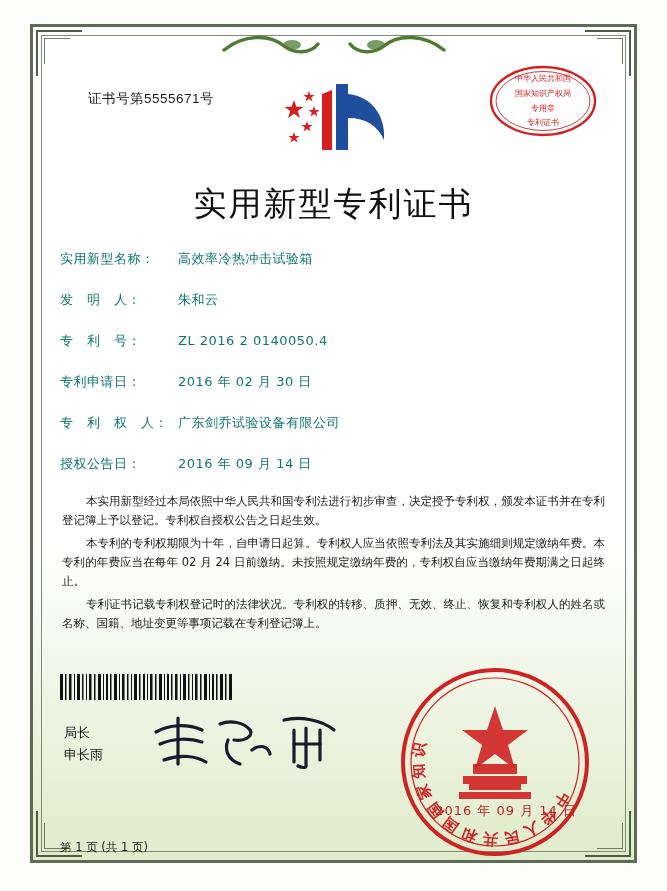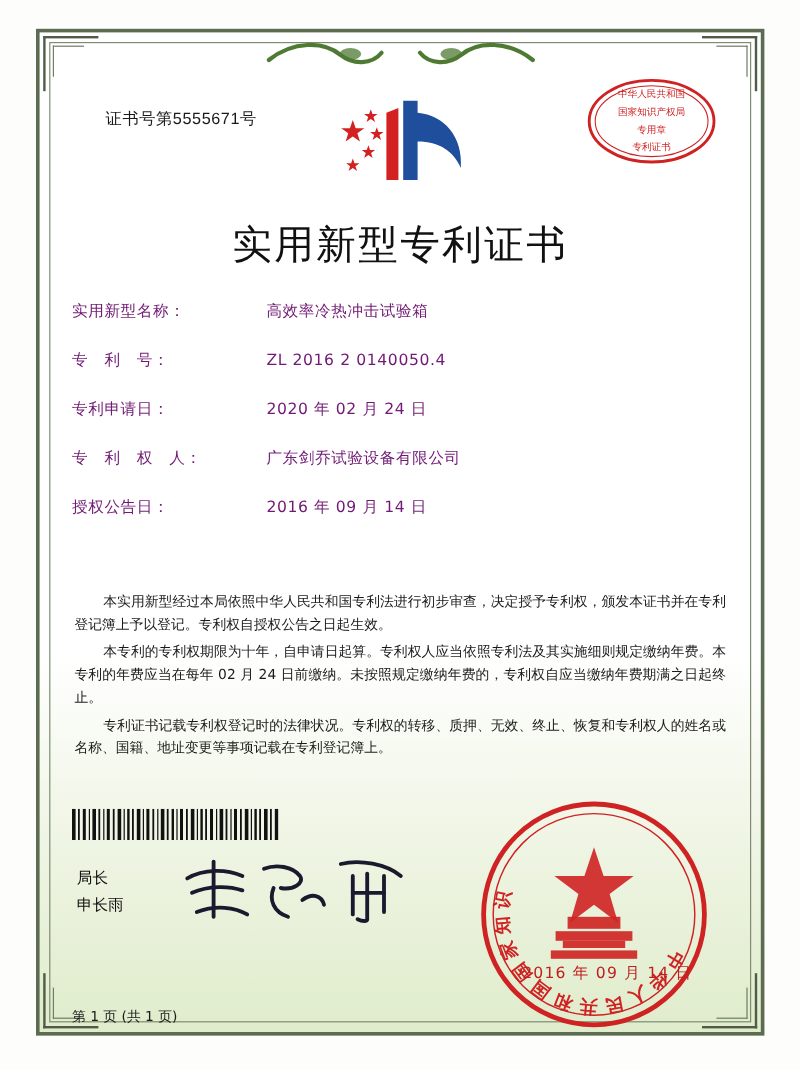--- a/index.html
+++ b/index.html
@@ -152,9 +152,8 @@
     align-items: baseline;
     margin-bottom: 23px;
     font-size: 13px;
-    color: #701a75;
-    font-family: "DejaVu Sans", sans-serif;
-    gap: 44px;
+    color: #0f766e;
+    font-family: "DejaVu Sans", sans-serif;
   }
   .field-label {
     width: 118px;

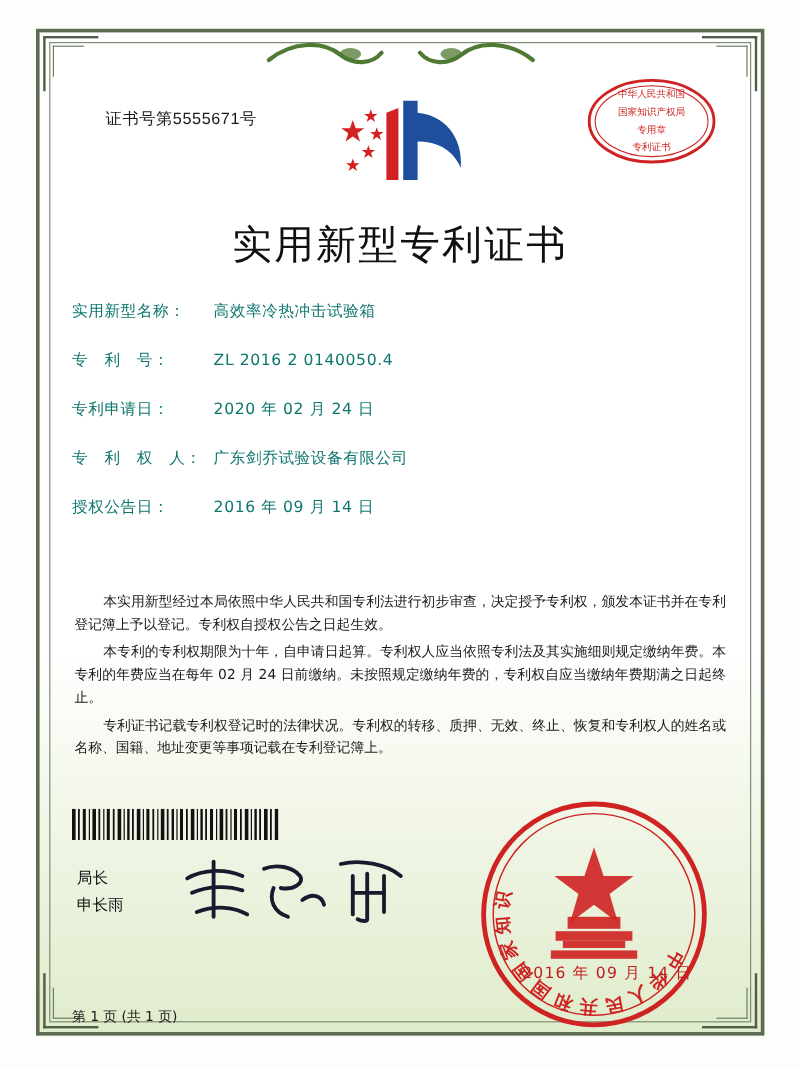--- a/index.html
+++ b/index.html
@@ -302,6 +302,10 @@
       <div class="field-row">
         <span class="field-label">实用新型名称：</span>
         <span class="field-value">高效率冷热冲击试验箱</span>
+      </div>
+      <div class="field-row">
+        <span class="field-label">发　明　人：</span>
+        <span class="field-value">朱和云</span>
       </div>
       <div class="field-row">
         <span class="field-label">专　利　号：</span>

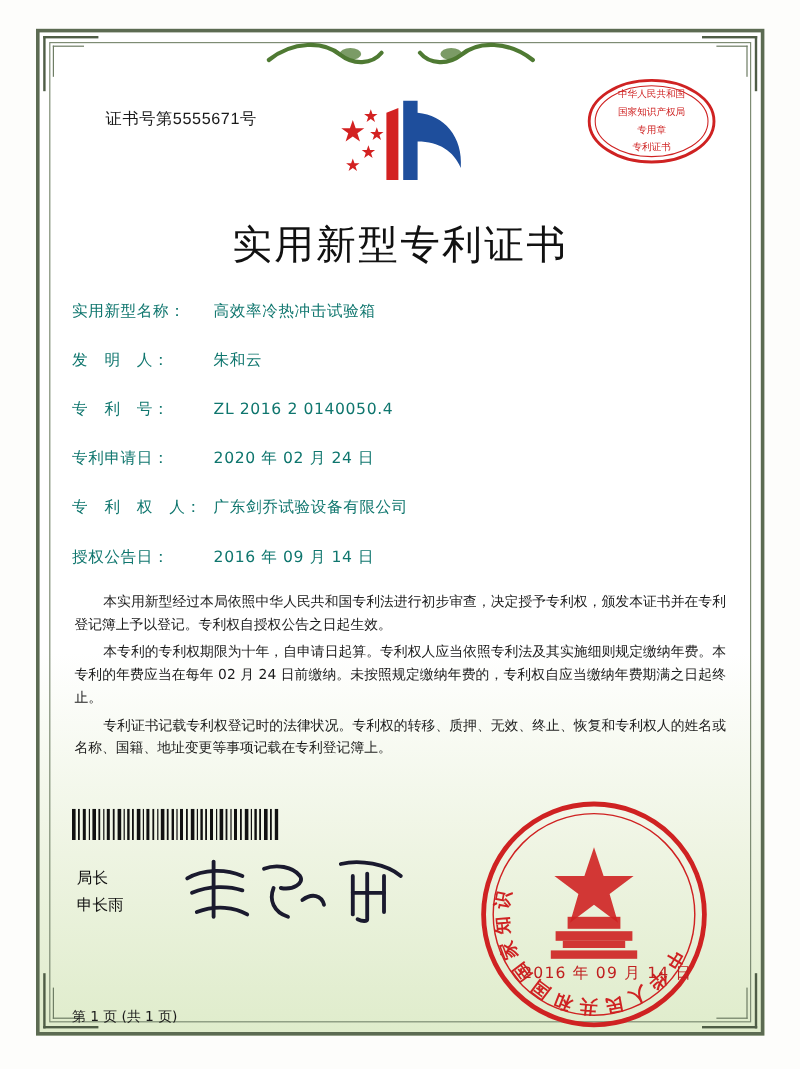--- a/index.html
+++ b/index.html
@@ -313,7 +313,7 @@
       </div>
       <div class="field-row">
         <span class="field-label">专利申请日：</span>
-        <span class="field-value">2020 年 02 月 24 日</span>
+        <span class="field-value">2016 年 02 月 30 日</span>
       </div>
       <div class="field-row">
         <span class="field-label wide">专　利　权　人：</span>

